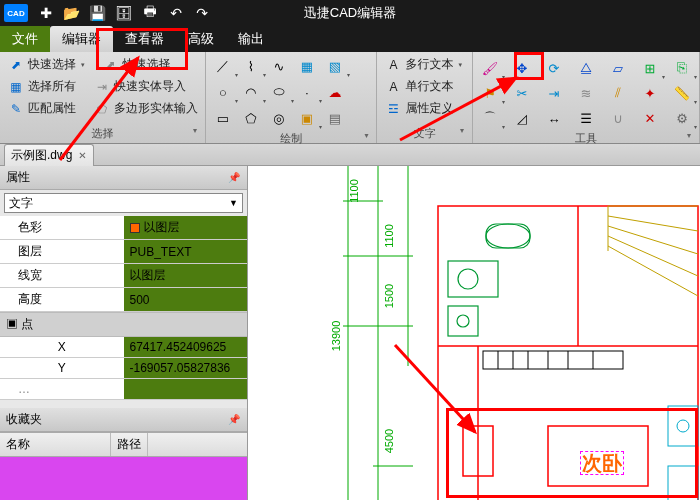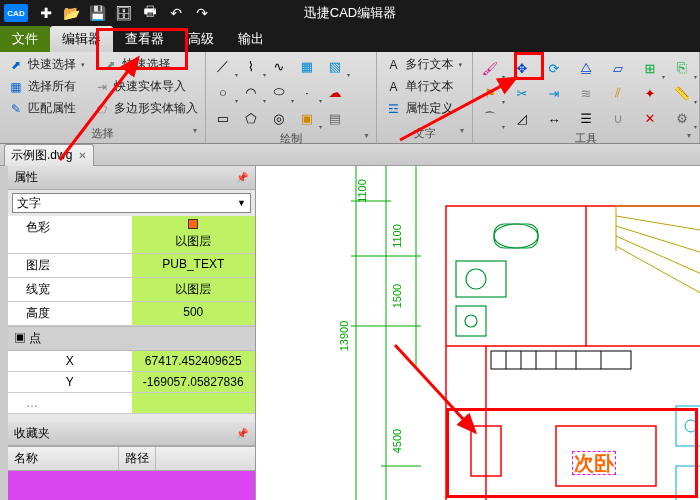--- a/index.html
+++ b/index.html
@@ -37,7 +37,7 @@
   .doctab .x { font-size: 10px; color: #666; cursor: pointer; }
   
   
-  .main { display: flex; height: calc(500px - 26px - 26px - 92px - 22px); margin-left: 8px; }
+  .main { display: flex; height: calc(500px - 26px - 26px - 92px - 22px); }
   .left-panel { width: 248px; background: #e8e8e8; border-right: 1px solid #999; display: flex; flex-direction: column; }
   .panel-head { background: linear-gradient(#e0e0e0,#c8c8c8); padding: 3px 6px; font-size: 12px; border-bottom: 1px solid #aaa; display: flex; justify-content: space-between; align-items: center; }
   .panel-head .pin { font-size: 10px; color: #555; }

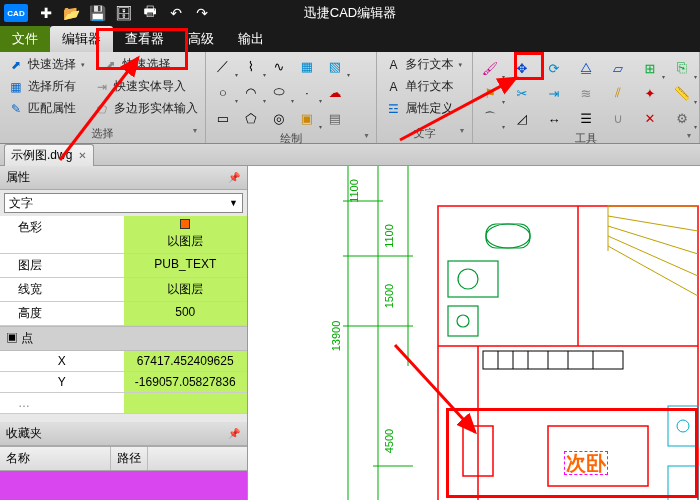--- a/index.html
+++ b/index.html
@@ -47,7 +47,7 @@
   .prop-cat { background: #d0d0d0; padding: 3px 6px; border-top: 1px solid #bbb; border-bottom: 1px solid #bbb; }
   .prop-row { display: flex; border-bottom: 1px solid #ccc; }
   .prop-row .k { width: 50%; padding: 3px 6px 3px 18px; background: #ffffff; }
-  .prop-row .v { width: 50%; padding: 3px 6px; background: #bef264; display: flex; align-items: center; gap: 4px; flex-direction: column; }
+  .prop-row .v { width: 50%; padding: 3px 6px; background: #4d7c0f; display: flex; align-items: center; gap: 4px; }
   .swatch { width: 10px; height: 10px; background: #ff6600; border: 1px solid #333; display: inline-block; }
   .fav-list { flex: 1; background: #d946ef; border-top: 1px solid #aaa; }
   .fav-head { display: flex; font-size: 12px; background: linear-gradient(#f0f0f0,#dcdcdc); border-bottom: 1px solid #aaa; }

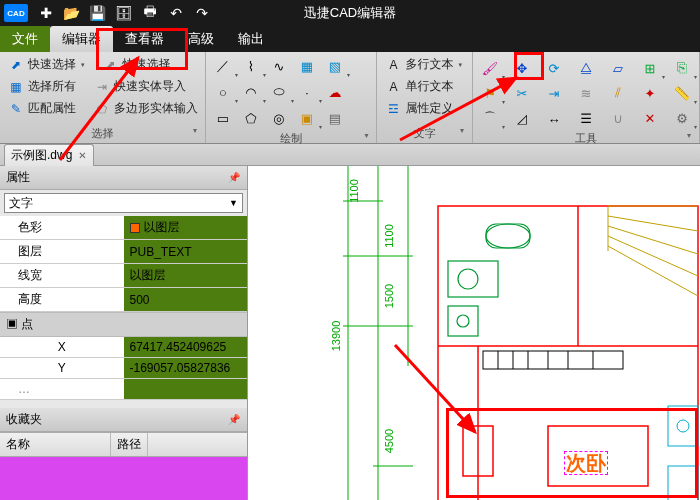--- a/index.html
+++ b/index.html
@@ -333,7 +333,7 @@
         <text x="145" y="275" transform="rotate(-90 145 275)" text-anchor="middle">4500</text>
       </g>
     </svg>
-    <div class="room-label" style="left:316px; top:284px">
+    <div class="room-label" style="left:332px; top:284px">
       <span class="dotted">次卧</span>
     </div>
   </div>

